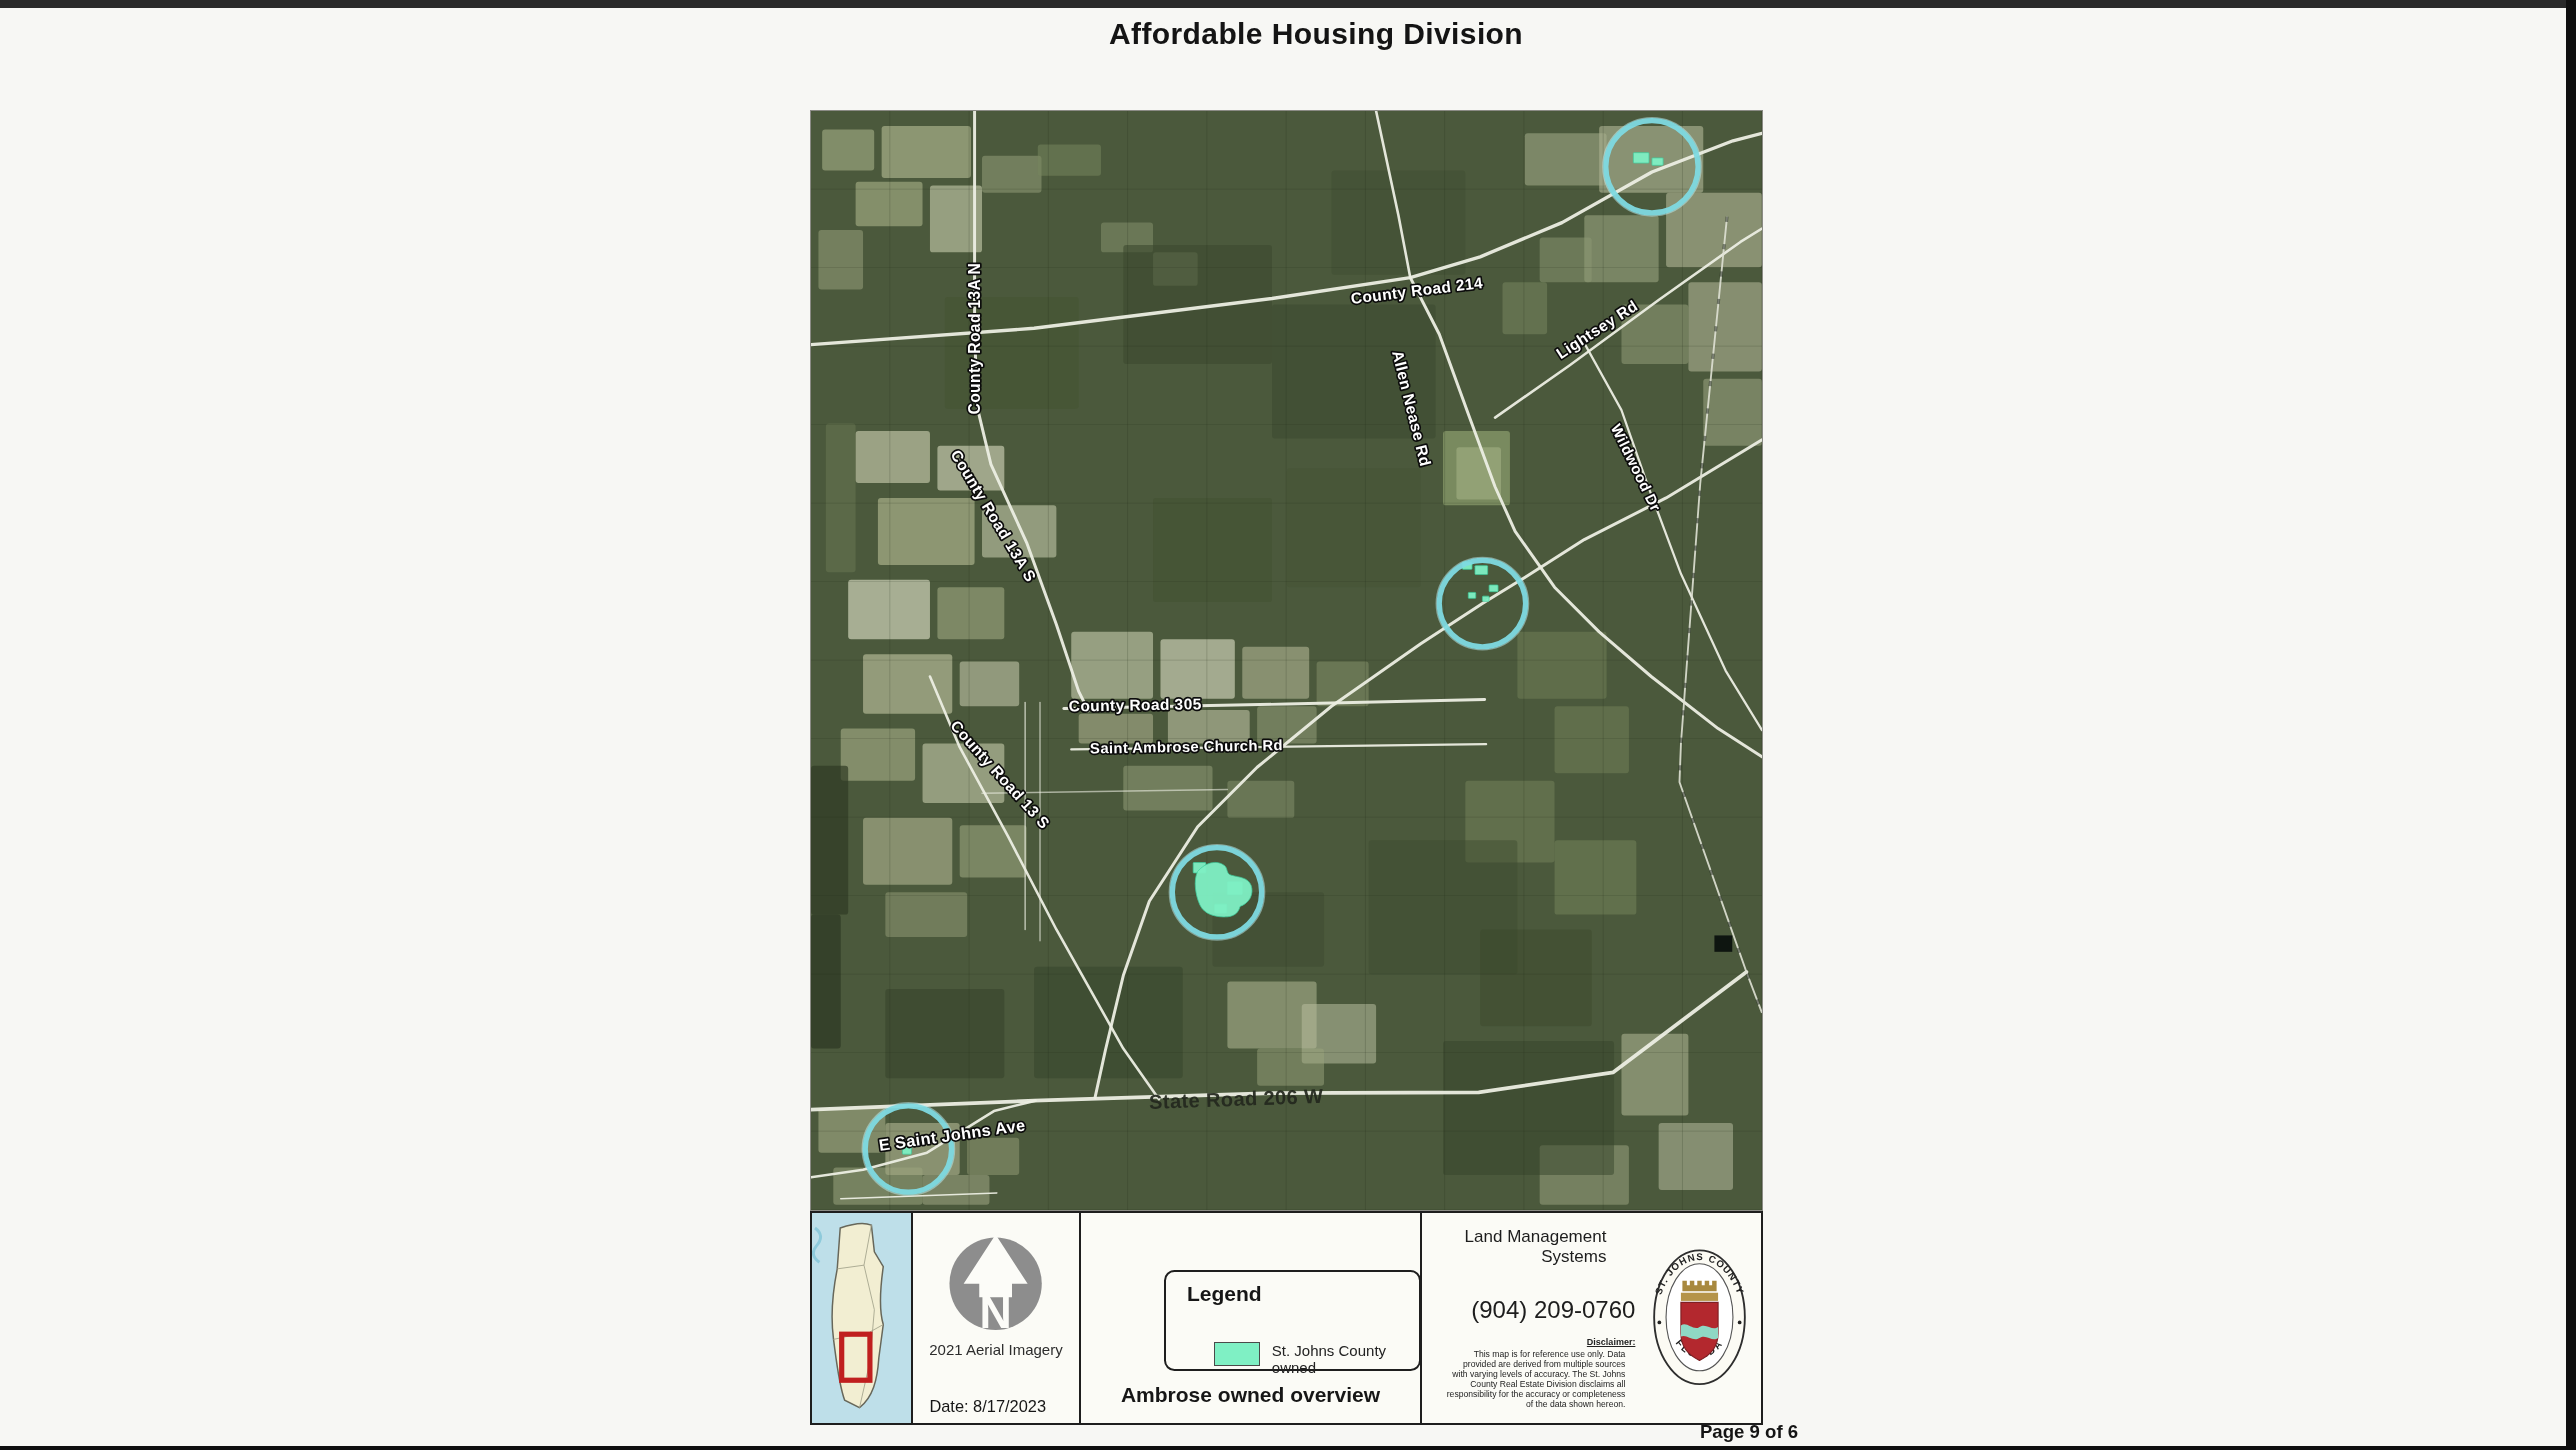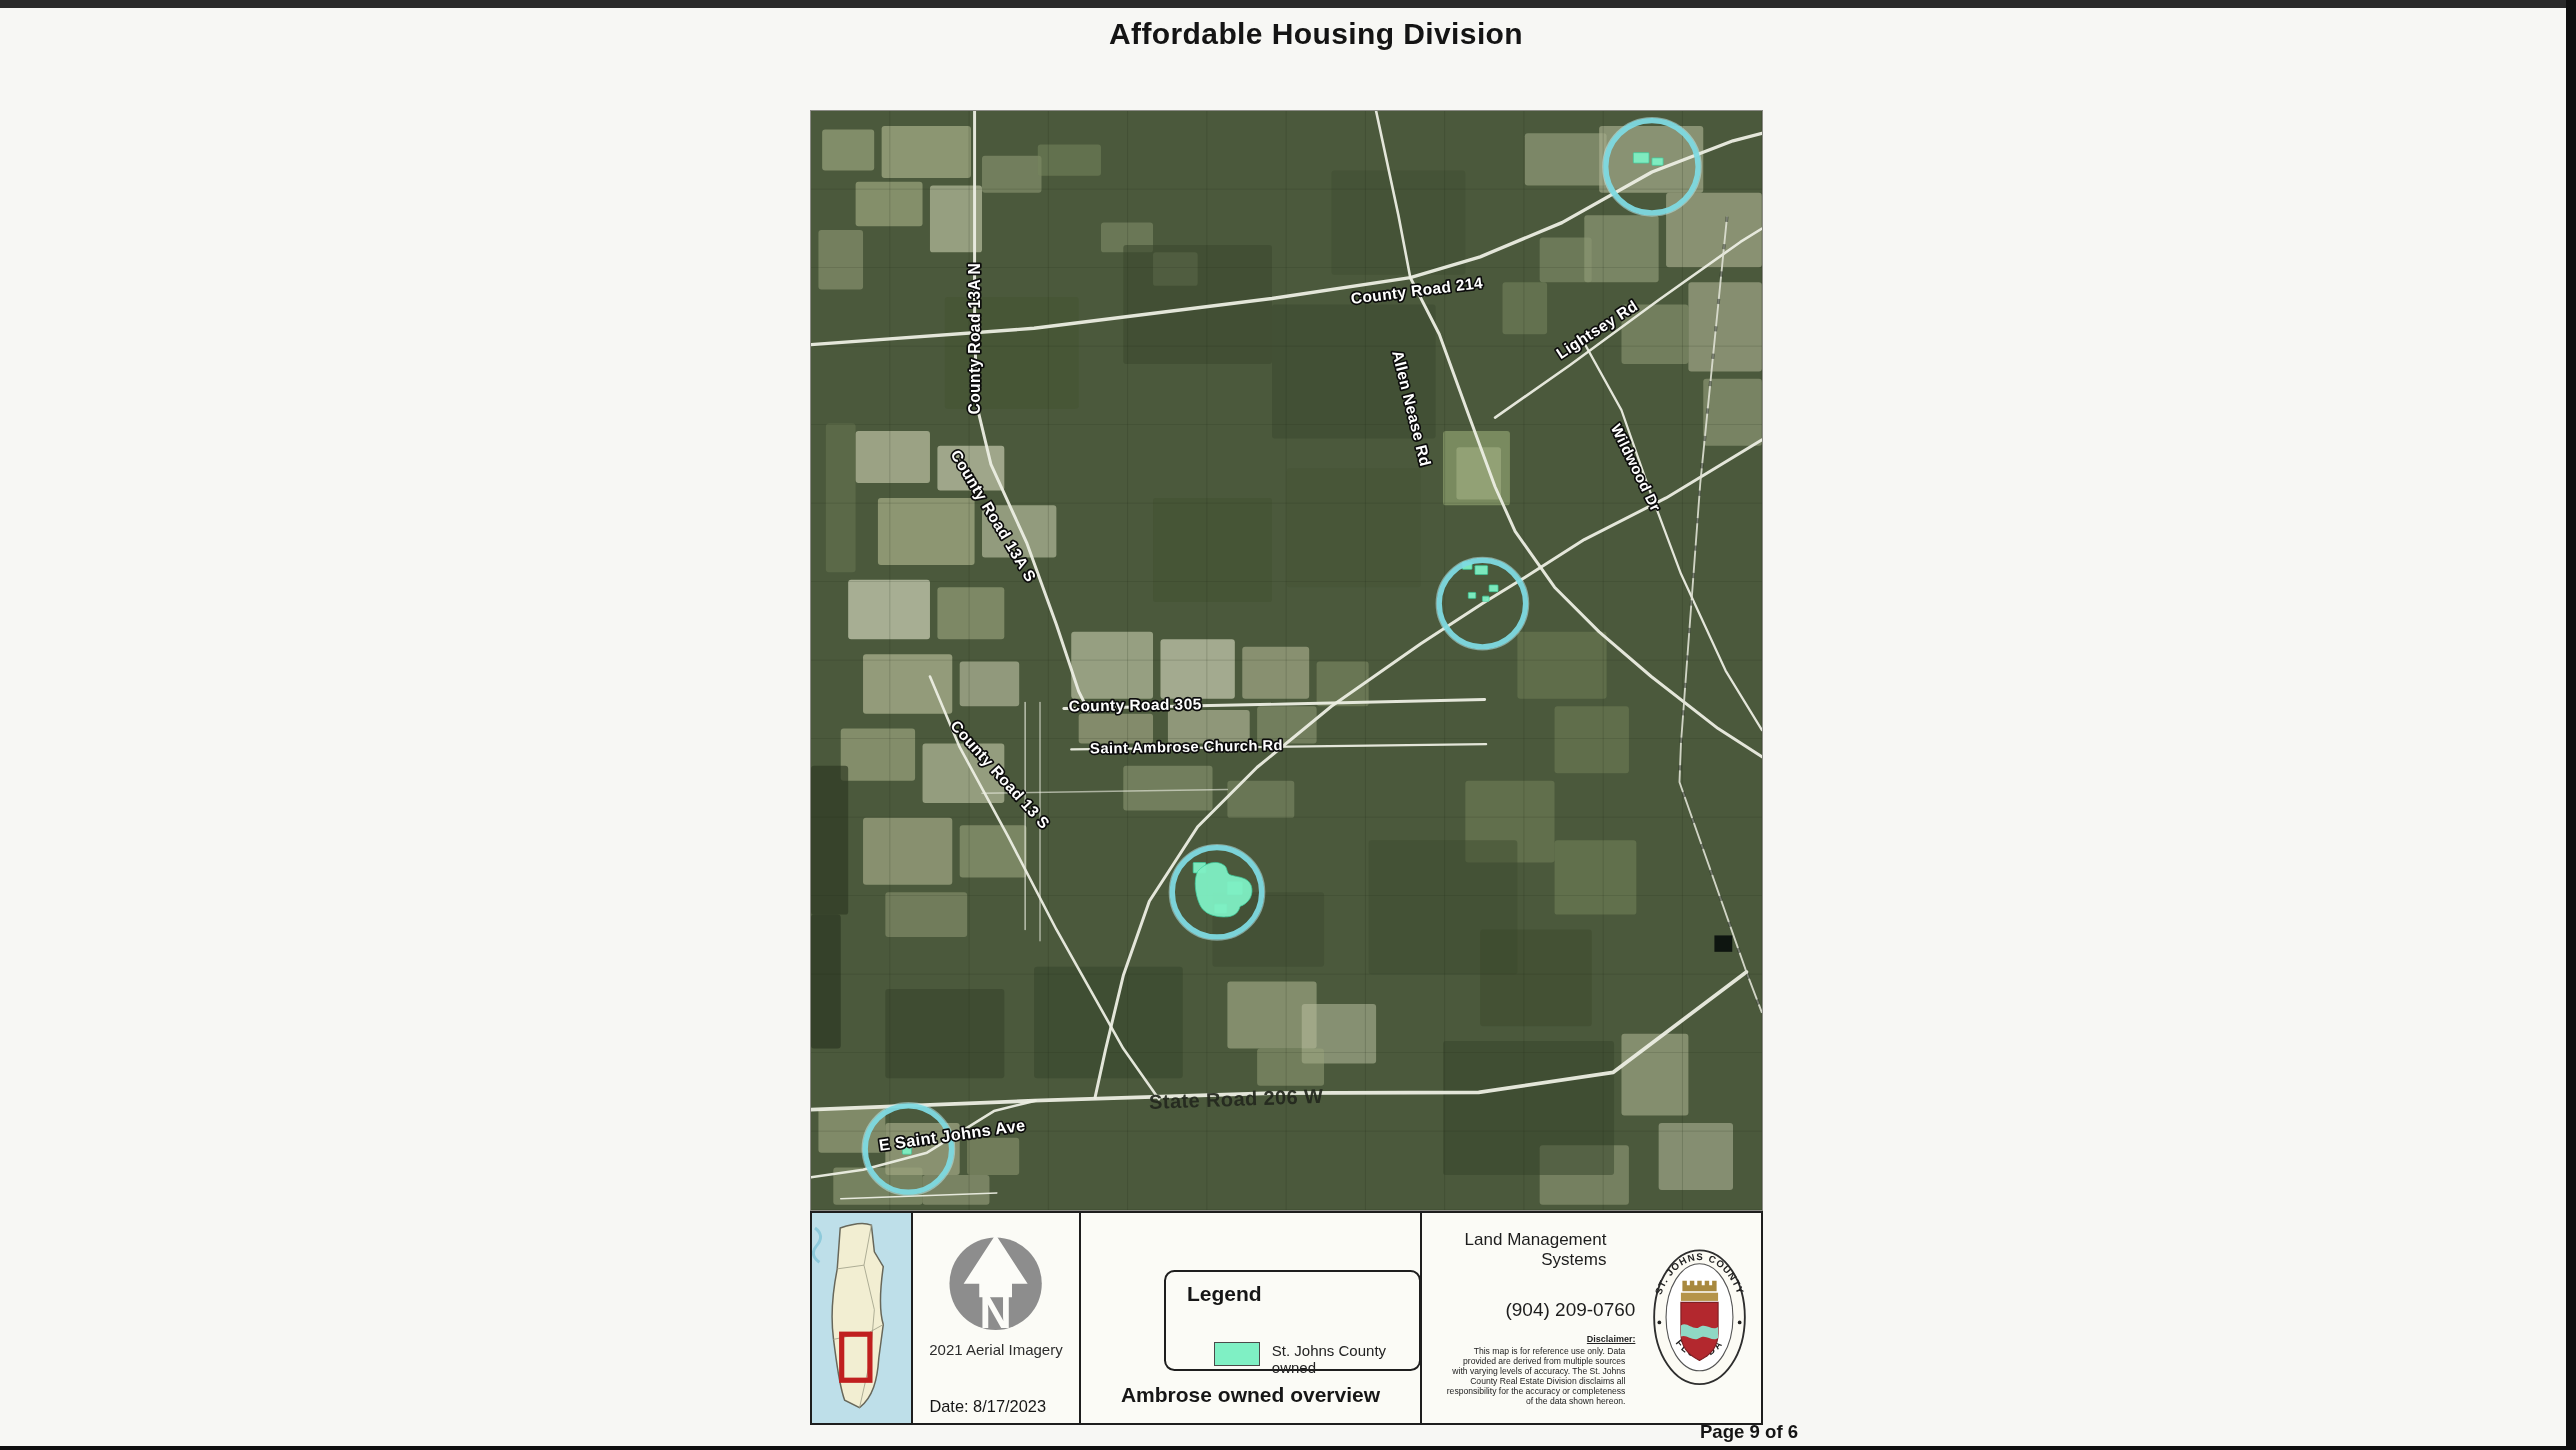--- a/index.html
+++ b/index.html
@@ -40,7 +40,7 @@
 
   .contact-text{width:200px;margin-left:13.4px;text-align:right;}
   .org{font-size:17px;line-height:20px;color:#1d1d1d;margin:0 auto;width:142px;}
-  .phone{margin-top:29px;font-size:19px;color:#1d1d1d;}
+  .phone{margin-top:29px;font-size:24px;color:#1d1d1d;}
   .disc-title{margin-top:13.4px;font-size:9px;font-weight:bold;text-decoration:underline;color:#222;}
   .disc-body{margin:1.5px auto 0;width:180px;font-size:8.6px;line-height:10px;color:#222;}
   .seal{margin-left:7.5px;}

